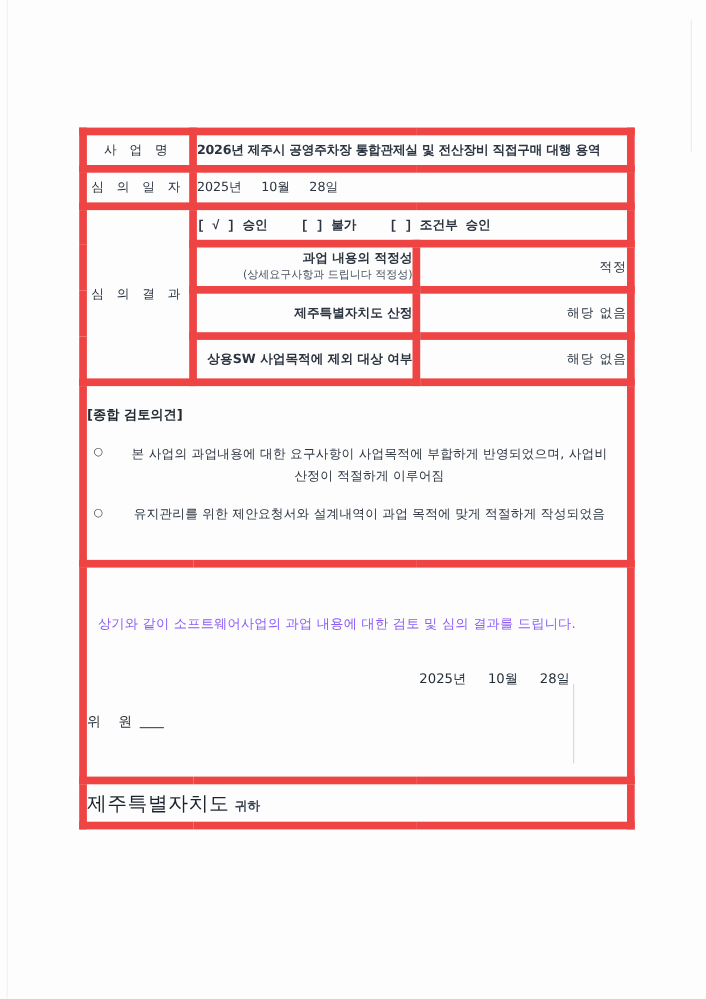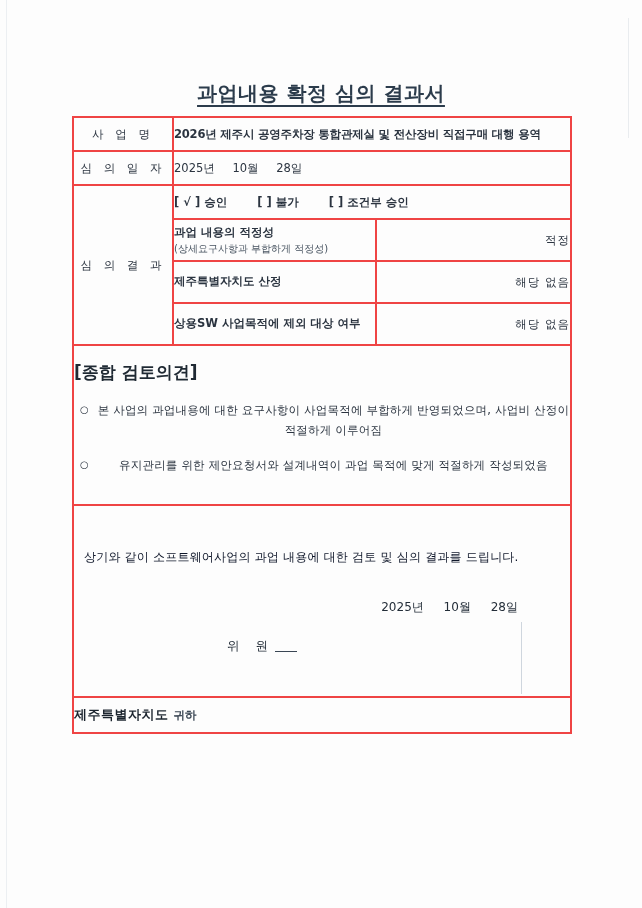--- a/index.html
+++ b/index.html
@@ -223,7 +223,6 @@
   <div class="scan-line-left"></div>
   <div class="scan-line-right"></div>
 
-  <div class="doc-title">과업내용 확정 심의 결과서</div>
 
   <table class="doc-table">
     <colgroup>

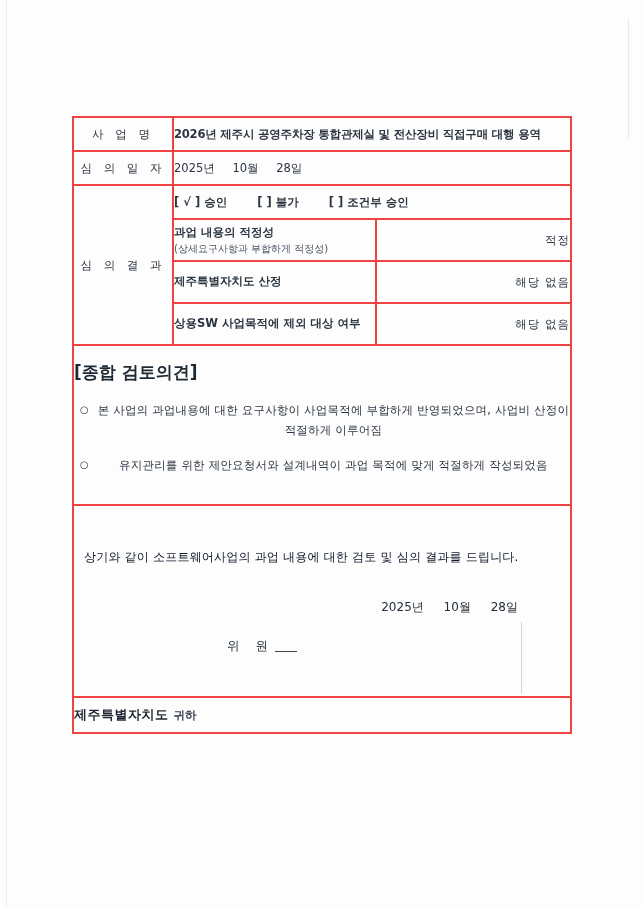--- a/index.html
+++ b/index.html
@@ -66,7 +66,7 @@
     table-layout: fixed;
   }
   .doc-table td {
-    border: 2px solid #ef4444;
+    border: 7px solid #ef4444;
     padding: 0;
     vertical-align: middle;
     font-size: 11.5px;

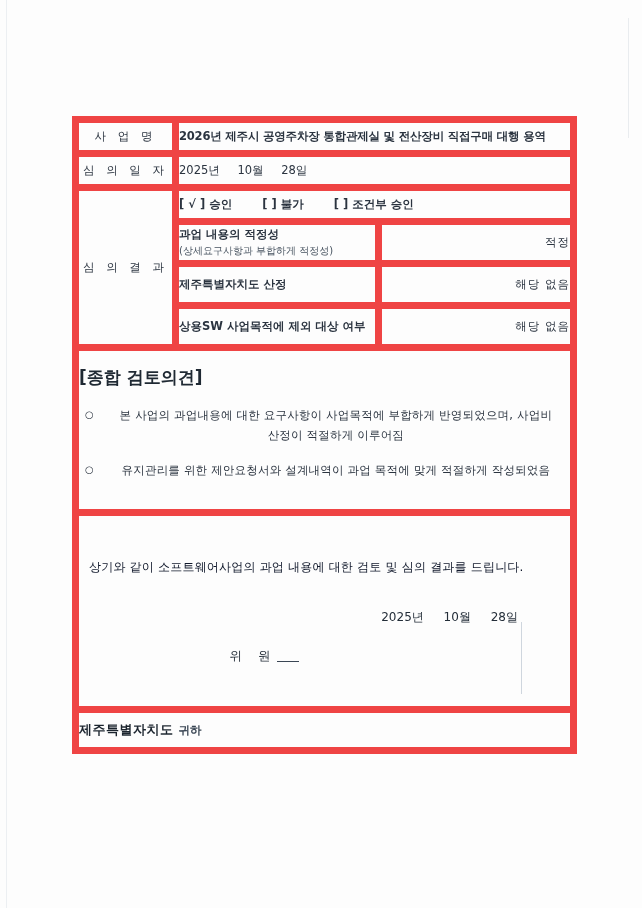--- a/index.html
+++ b/index.html
@@ -101,7 +101,7 @@
     font-weight: bold;
     color: #222c38;
   }
-  .check-cell .chk { margin-right: 30px; white-space: nowrap; }
+  .check-cell .chk { margin-right: 30px; white-space: nowrap; font-family: Liberation Mono, monospace; }
 
   .crit {
     padding-left: 12px;

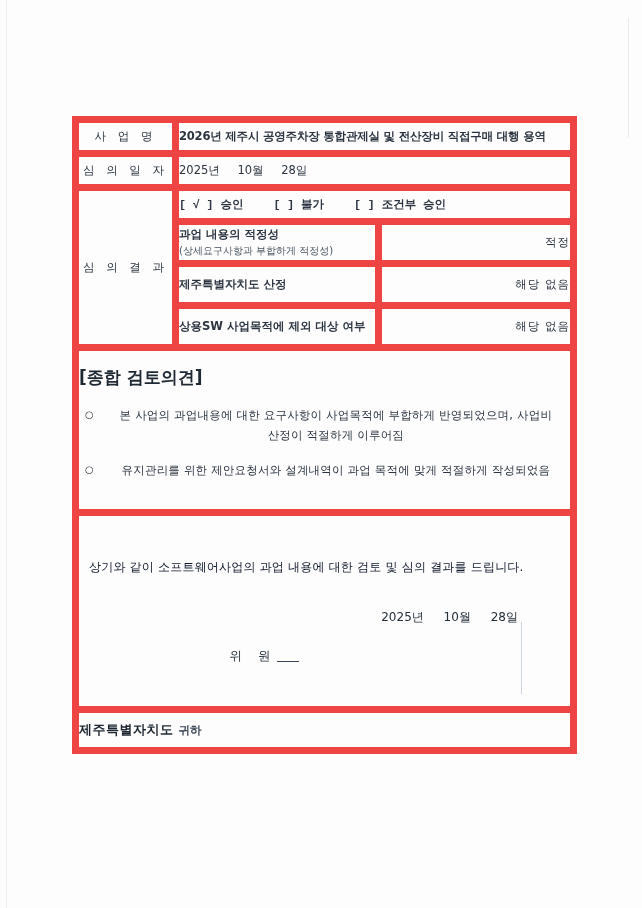--- a/index.html
+++ b/index.html
@@ -109,6 +109,7 @@
     font-size: 12px;
     color: #1f2933;
     line-height: 1.35;
+    text-align: right;
   }
   .crit .sub {
     display: block;

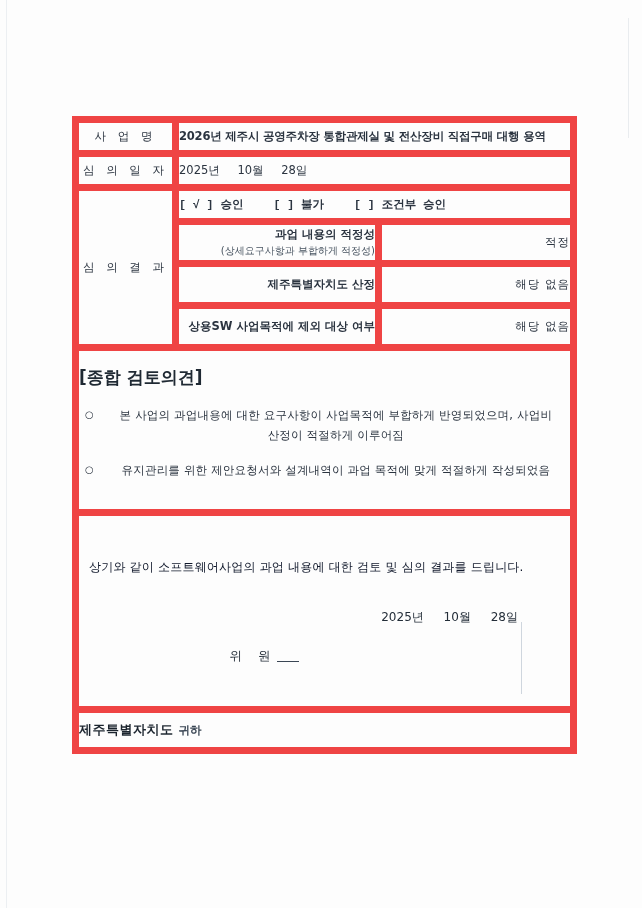--- a/index.html
+++ b/index.html
@@ -257,7 +257,7 @@
       <tr class="row-h-big">
         <td class="crit">
           <span>과업 내용의 적정성</span>
-          <span class="sub">(상세요구사항과 부합하게 적정성)</span>
+          <span class="sub">(상세요구사항과 드립니다 적정성)</span>
         </td>
         <td class="verdict">적정</td>
       </tr>

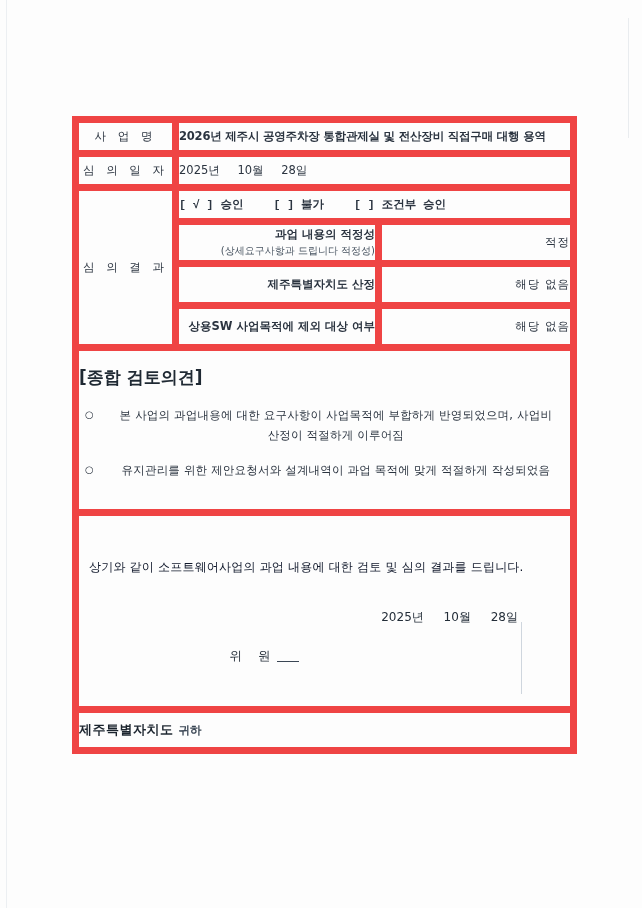--- a/index.html
+++ b/index.html
@@ -132,7 +132,7 @@
     height: 158px;
   }
   .opinion-title {
-    font-size: 17px;
+    font-size: 12px;
     font-weight: bold;
     color: #1f2933;
     margin-bottom: 16px;

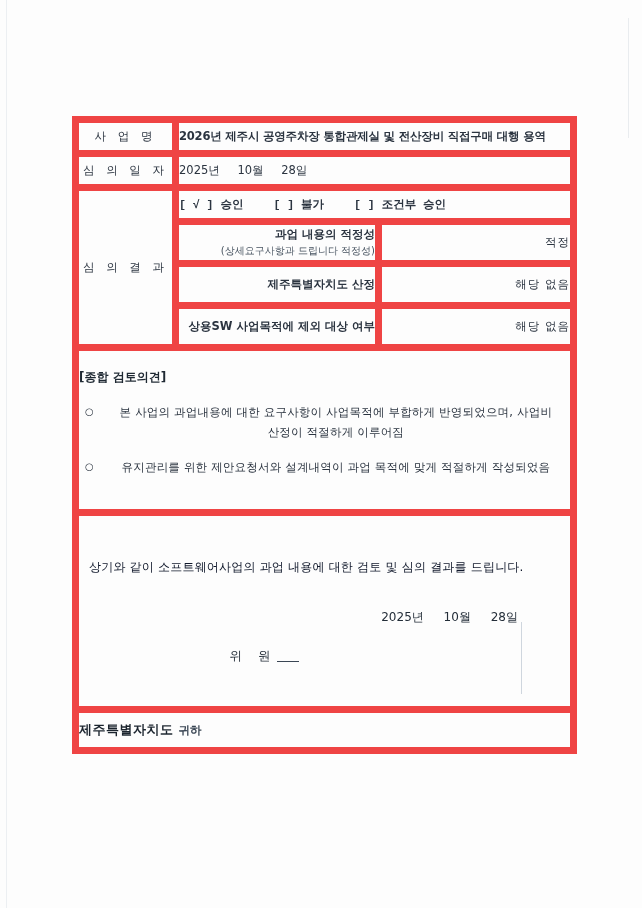--- a/index.html
+++ b/index.html
@@ -168,7 +168,7 @@
   .closing-text {
     font-size: 12px;
     line-height: 1.8;
-    color: #0f172a;
+    color: #8b5cf6;
     letter-spacing: 0.2px;
     padding: 0 4px 0 10px;
     word-break: keep-all;

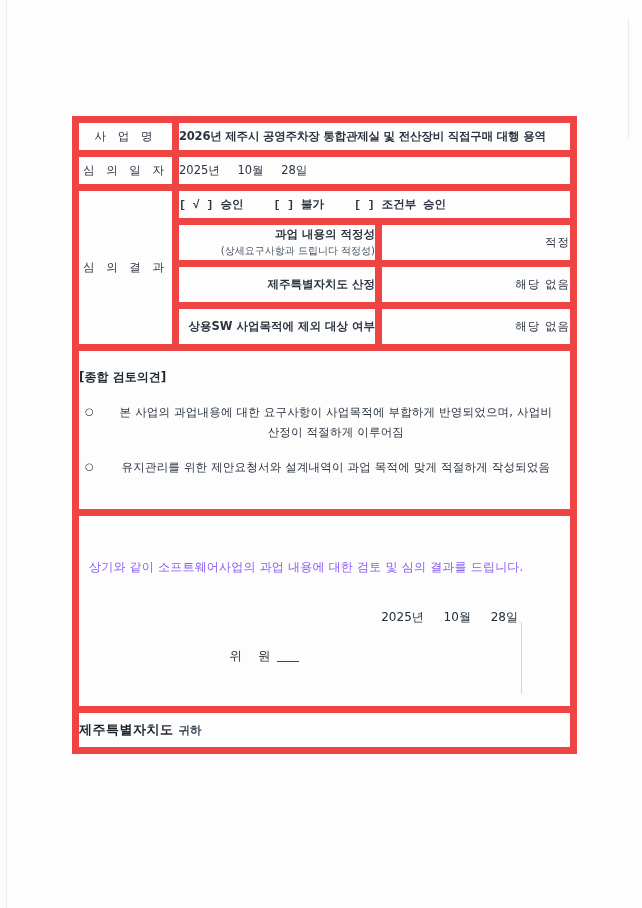--- a/index.html
+++ b/index.html
@@ -183,7 +183,7 @@
   .closing-date .seg { margin-left: 16px; }
   .signer {
     margin-top: 22px;
-    text-align: center;
+    text-align: left;
     padding-right: 120px;
     font-size: 12.5px;
     color: #232d38;

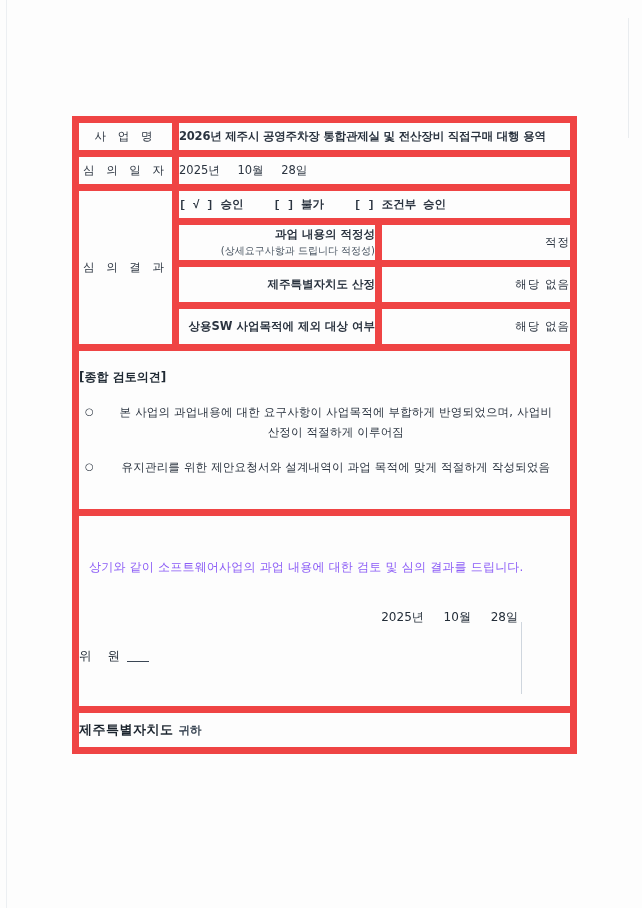--- a/index.html
+++ b/index.html
@@ -204,8 +204,8 @@
     vertical-align: middle;
   }
   .footer-org {
-    font-size: 13px;
-    font-weight: bold;
+    font-size: 18px;
+    font-weight: normal;
     color: #1b242e;
     letter-spacing: 0.5px;
   }

